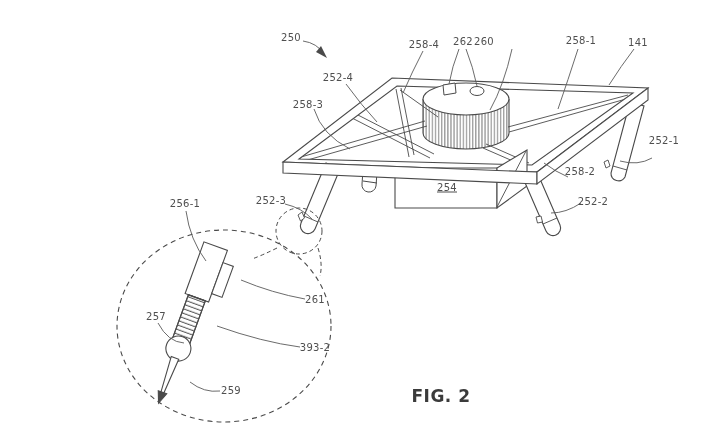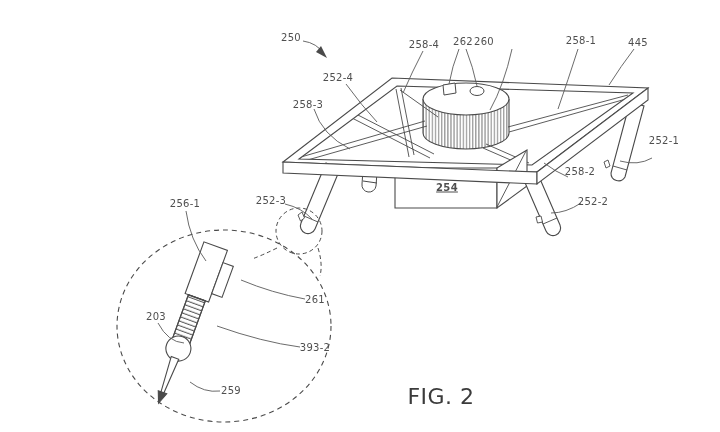--- a/index.html
+++ b/index.html
@@ -156,7 +156,7 @@
   <div class="ref-label" style="left:463px;top:41px">262</div>
   <div class="ref-label" style="left:484px;top:41px">260</div>
   <div class="ref-label" style="left:581px;top:40px">258-1</div>
-  <div class="ref-label" style="left:638px;top:42px">445</div>
+  <div class="ref-label" style="left:638px;top:42px">141</div>
   <div class="ref-label" style="left:664px;top:140px">252-1</div>
   <div class="ref-label" style="left:580px;top:171px">258-2</div>
   <div class="ref-label" style="left:593px;top:201px">252-2</div>

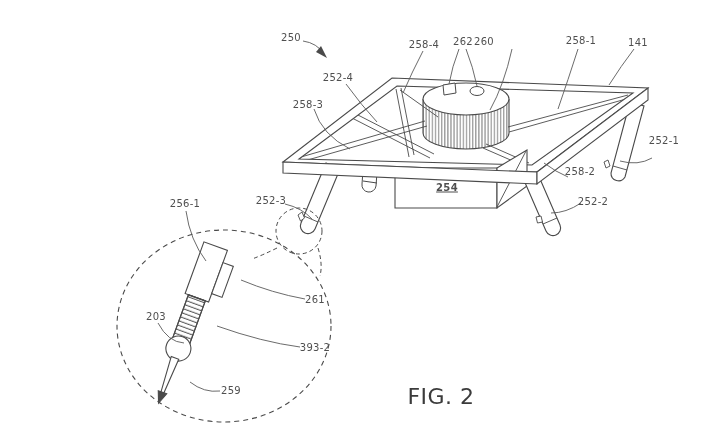--- a/index.html
+++ b/index.html
@@ -19,7 +19,7 @@
     white-space:nowrap;
     user-select:none;
   }
-  .ref-label.underlined{text-decoration:underline;font-weight:bold;}
+  .ref-label.underlined{text-decoration:underline;}
   .fig-caption{
     position:absolute;
     transform:translate(-50%,-50%);

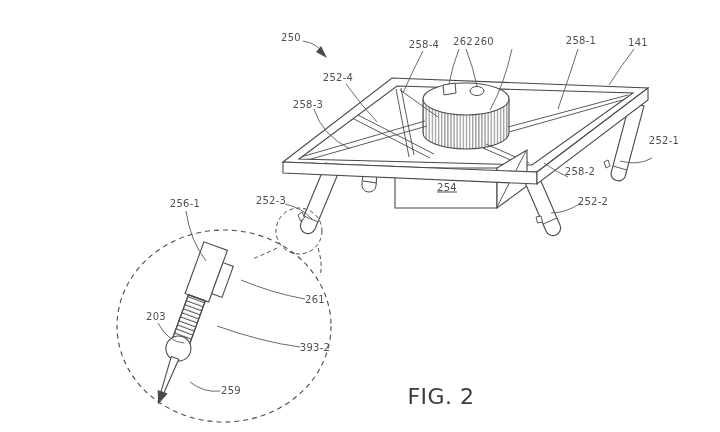--- a/index.html
+++ b/index.html
@@ -164,7 +164,7 @@
   <div class="ref-label" style="left:185px;top:203px">256-1</div>
   <div class="ref-label" style="left:271px;top:200px">252-3</div>
   <div class="ref-label" style="left:315px;top:299px">261</div>
-  <div class="ref-label" style="left:156px;top:316px">203</div>
+  <div class="ref-label" style="left:156px;top:316px">257</div>
   <div class="ref-label" style="left:315px;top:347px">393-2</div>
   <div class="ref-label" style="left:231px;top:390px">259</div>
 

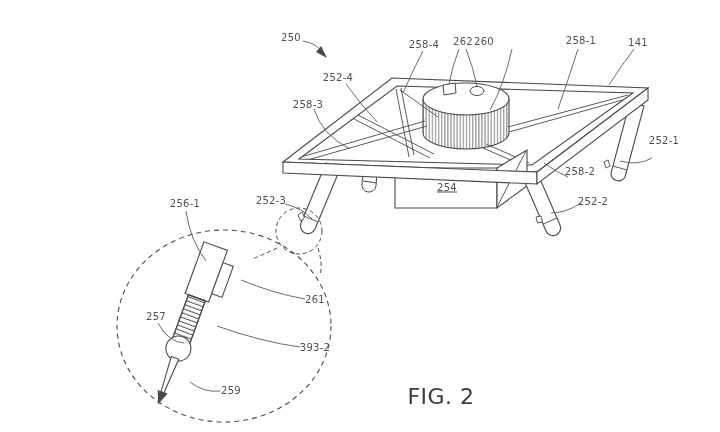--- a/index.html
+++ b/index.html
@@ -23,8 +23,8 @@
   .fig-caption{
     position:absolute;
     transform:translate(-50%,-50%);
-    font-size:22px;
-    font-weight:normal;
+    font-size:17px;
+    font-weight:bold;
     color:#3b3b3b;
     letter-spacing:.5px;
     white-space:nowrap;

